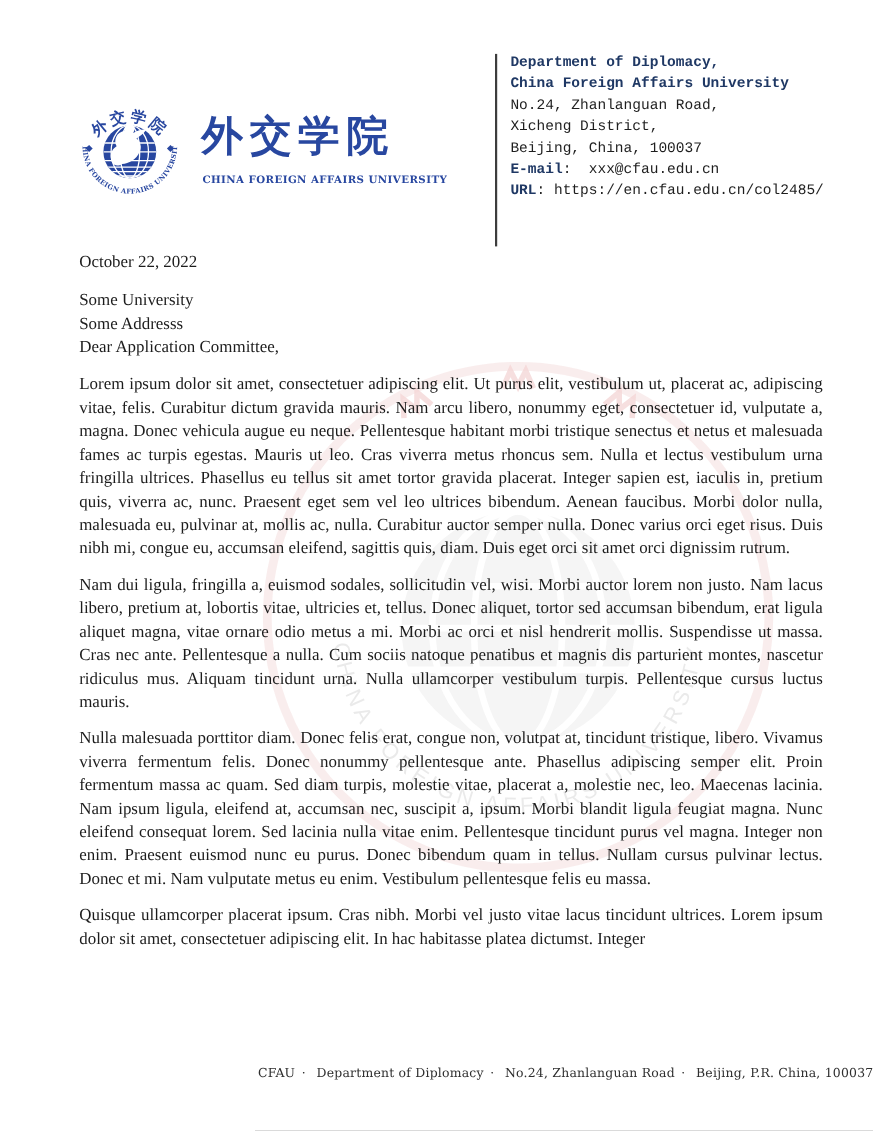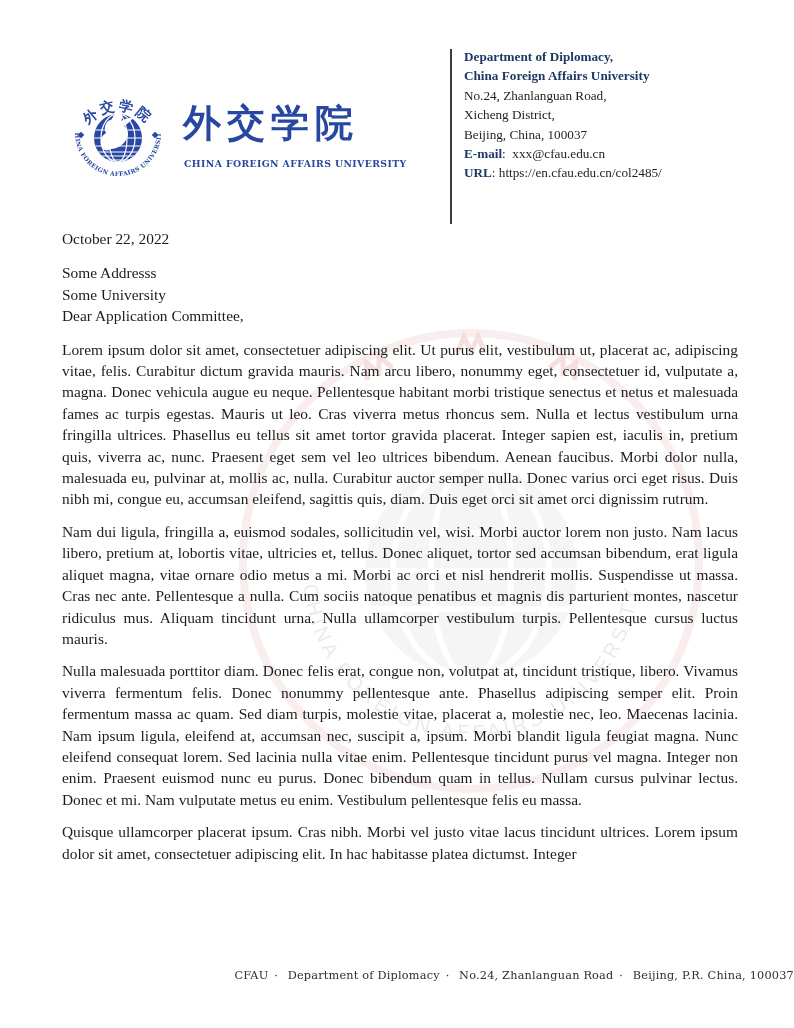--- a/index.html
+++ b/index.html
@@ -26,7 +26,7 @@
   .hdr-divider{position:absolute;left:450px;top:49px;width:2px;height:175px;background:#3d3d3d;}
   .hdr-block{
     position:absolute;left:464px;top:47px;width:300px;
-    font-family:Liberation Serif, serif;font-size:13.2px;line-height:19.4px;color:#1e1e1e;
+    font-family:Liberation Mono, monospace;font-size:13.2px;line-height:19.4px;color:#1e1e1e;
   }
   .navy{color:#1f3864;font-weight:bold;}
   

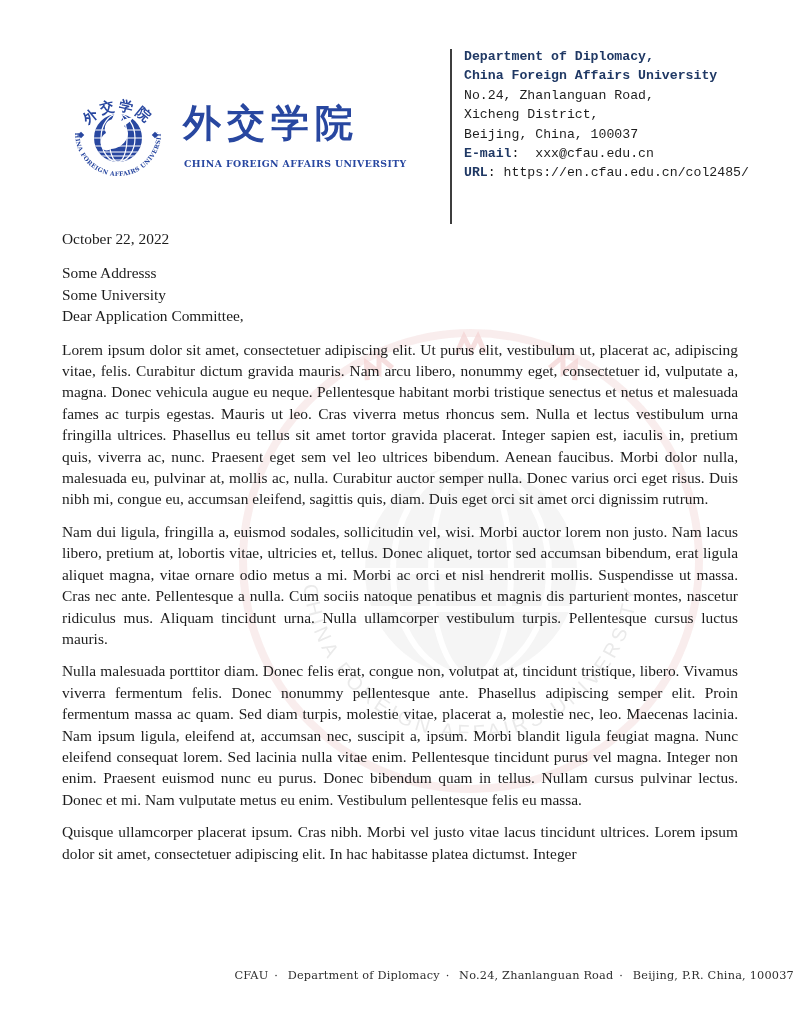--- a/index.html
+++ b/index.html
@@ -30,7 +30,7 @@
   }
   .navy{color:#1f3864;font-weight:bold;}
   
-  .content{position:absolute;left:62px;top:228px;width:676px;z-index:1;font-size:15.4px;line-height:21.4px;}
+  .content{position:absolute;left:72px;top:228px;width:676px;z-index:1;font-size:15.4px;line-height:21.4px;}
   .date{margin:0;}
   .recipient{margin-top:13px;}
   .salutation{}

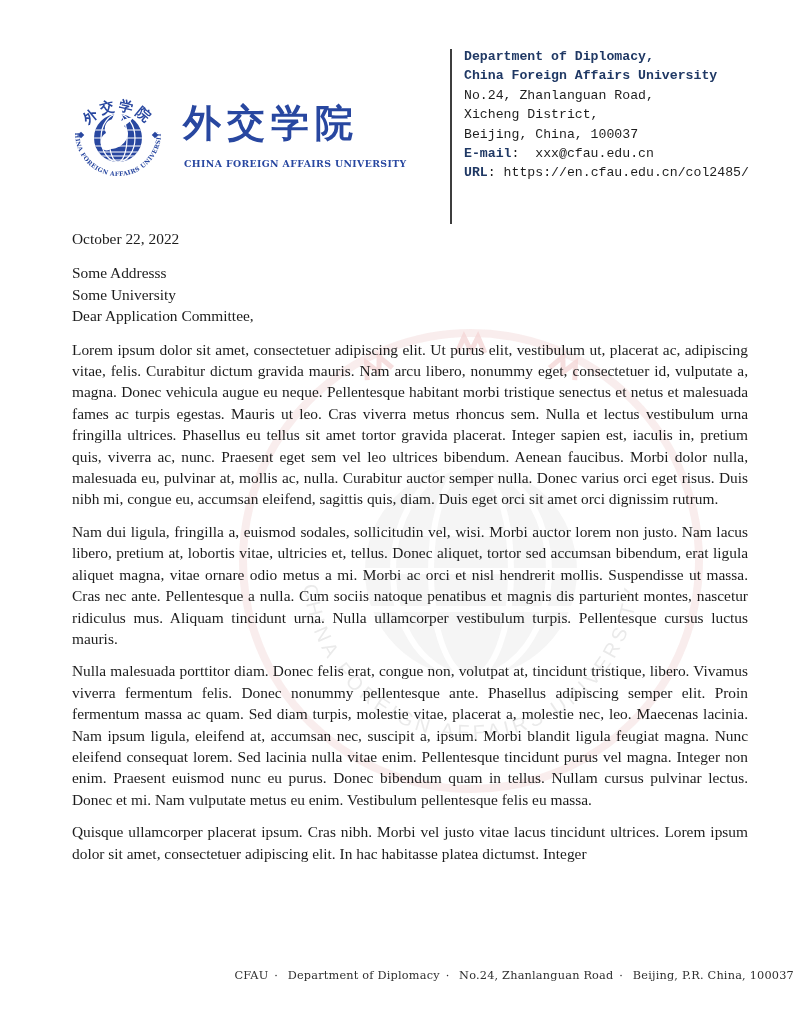--- a/index.html
+++ b/index.html
@@ -121,8 +121,8 @@
   <div class="content">
     <div class="date">October 22, 2022</div>
     <div class="recipient">
+      <div>Some University</div>
       <div>Some Addresss</div>
-      <div>Some University</div>
     </div>
     <div class="salutation">Dear Application Committee,</div>
     <p class="body-para first">Lorem ipsum dolor sit amet, consectetuer adipiscing elit. Ut purus elit, vestibulum ut, placerat ac, adipiscing vitae, felis. Curabitur dictum gravida mauris. Nam arcu libero, nonummy eget, consectetuer id, vulputate a, magna. Donec vehicula augue eu neque. Pellentesque habitant morbi tristique senectus et netus et malesuada fames ac turpis egestas. Mauris ut leo. Cras viverra metus rhoncus sem. Nulla et lectus vestibulum urna fringilla ultrices. Phasellus eu tellus sit amet tortor gravida placerat. Integer sapien est, iaculis in, pretium quis, viverra ac, nunc. Praesent eget sem vel leo ultrices bibendum. Aenean faucibus. Morbi dolor nulla, malesuada eu, pulvinar at, mollis ac, nulla. Curabitur auctor semper nulla. Donec varius orci eget risus. Duis nibh mi, congue eu, accumsan eleifend, sagittis quis, diam. Duis eget orci sit amet orci dignissim rutrum.</p>

